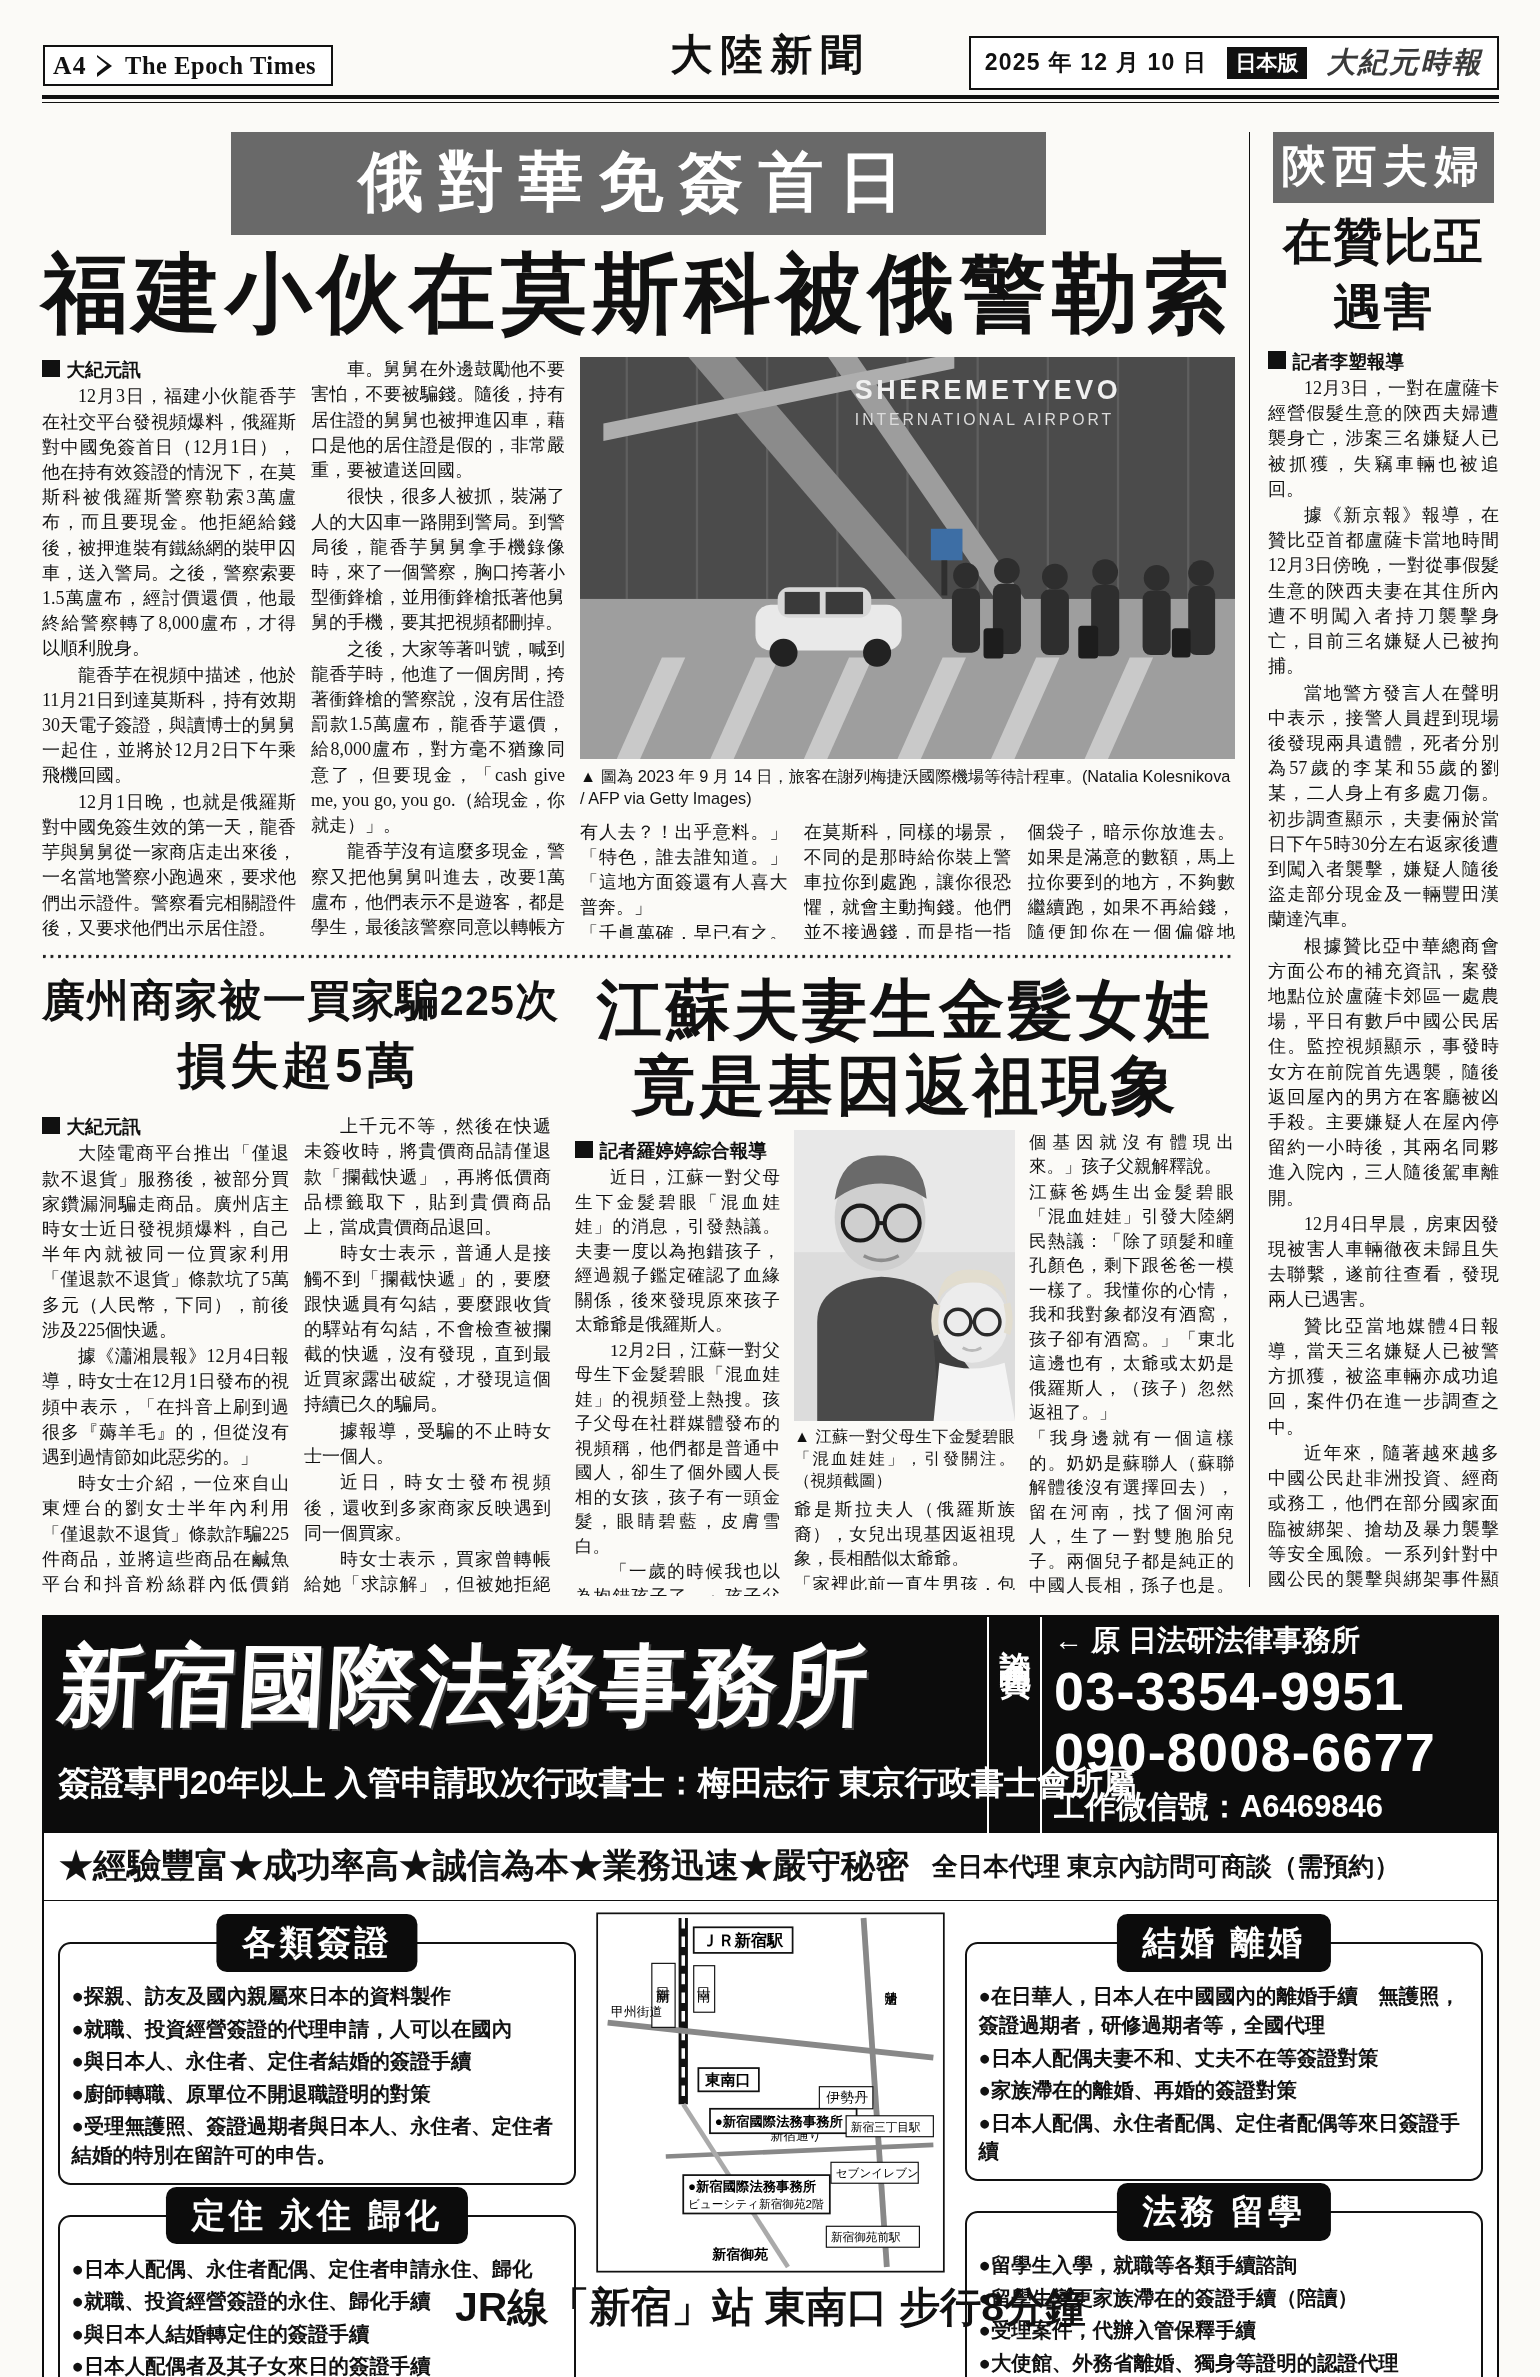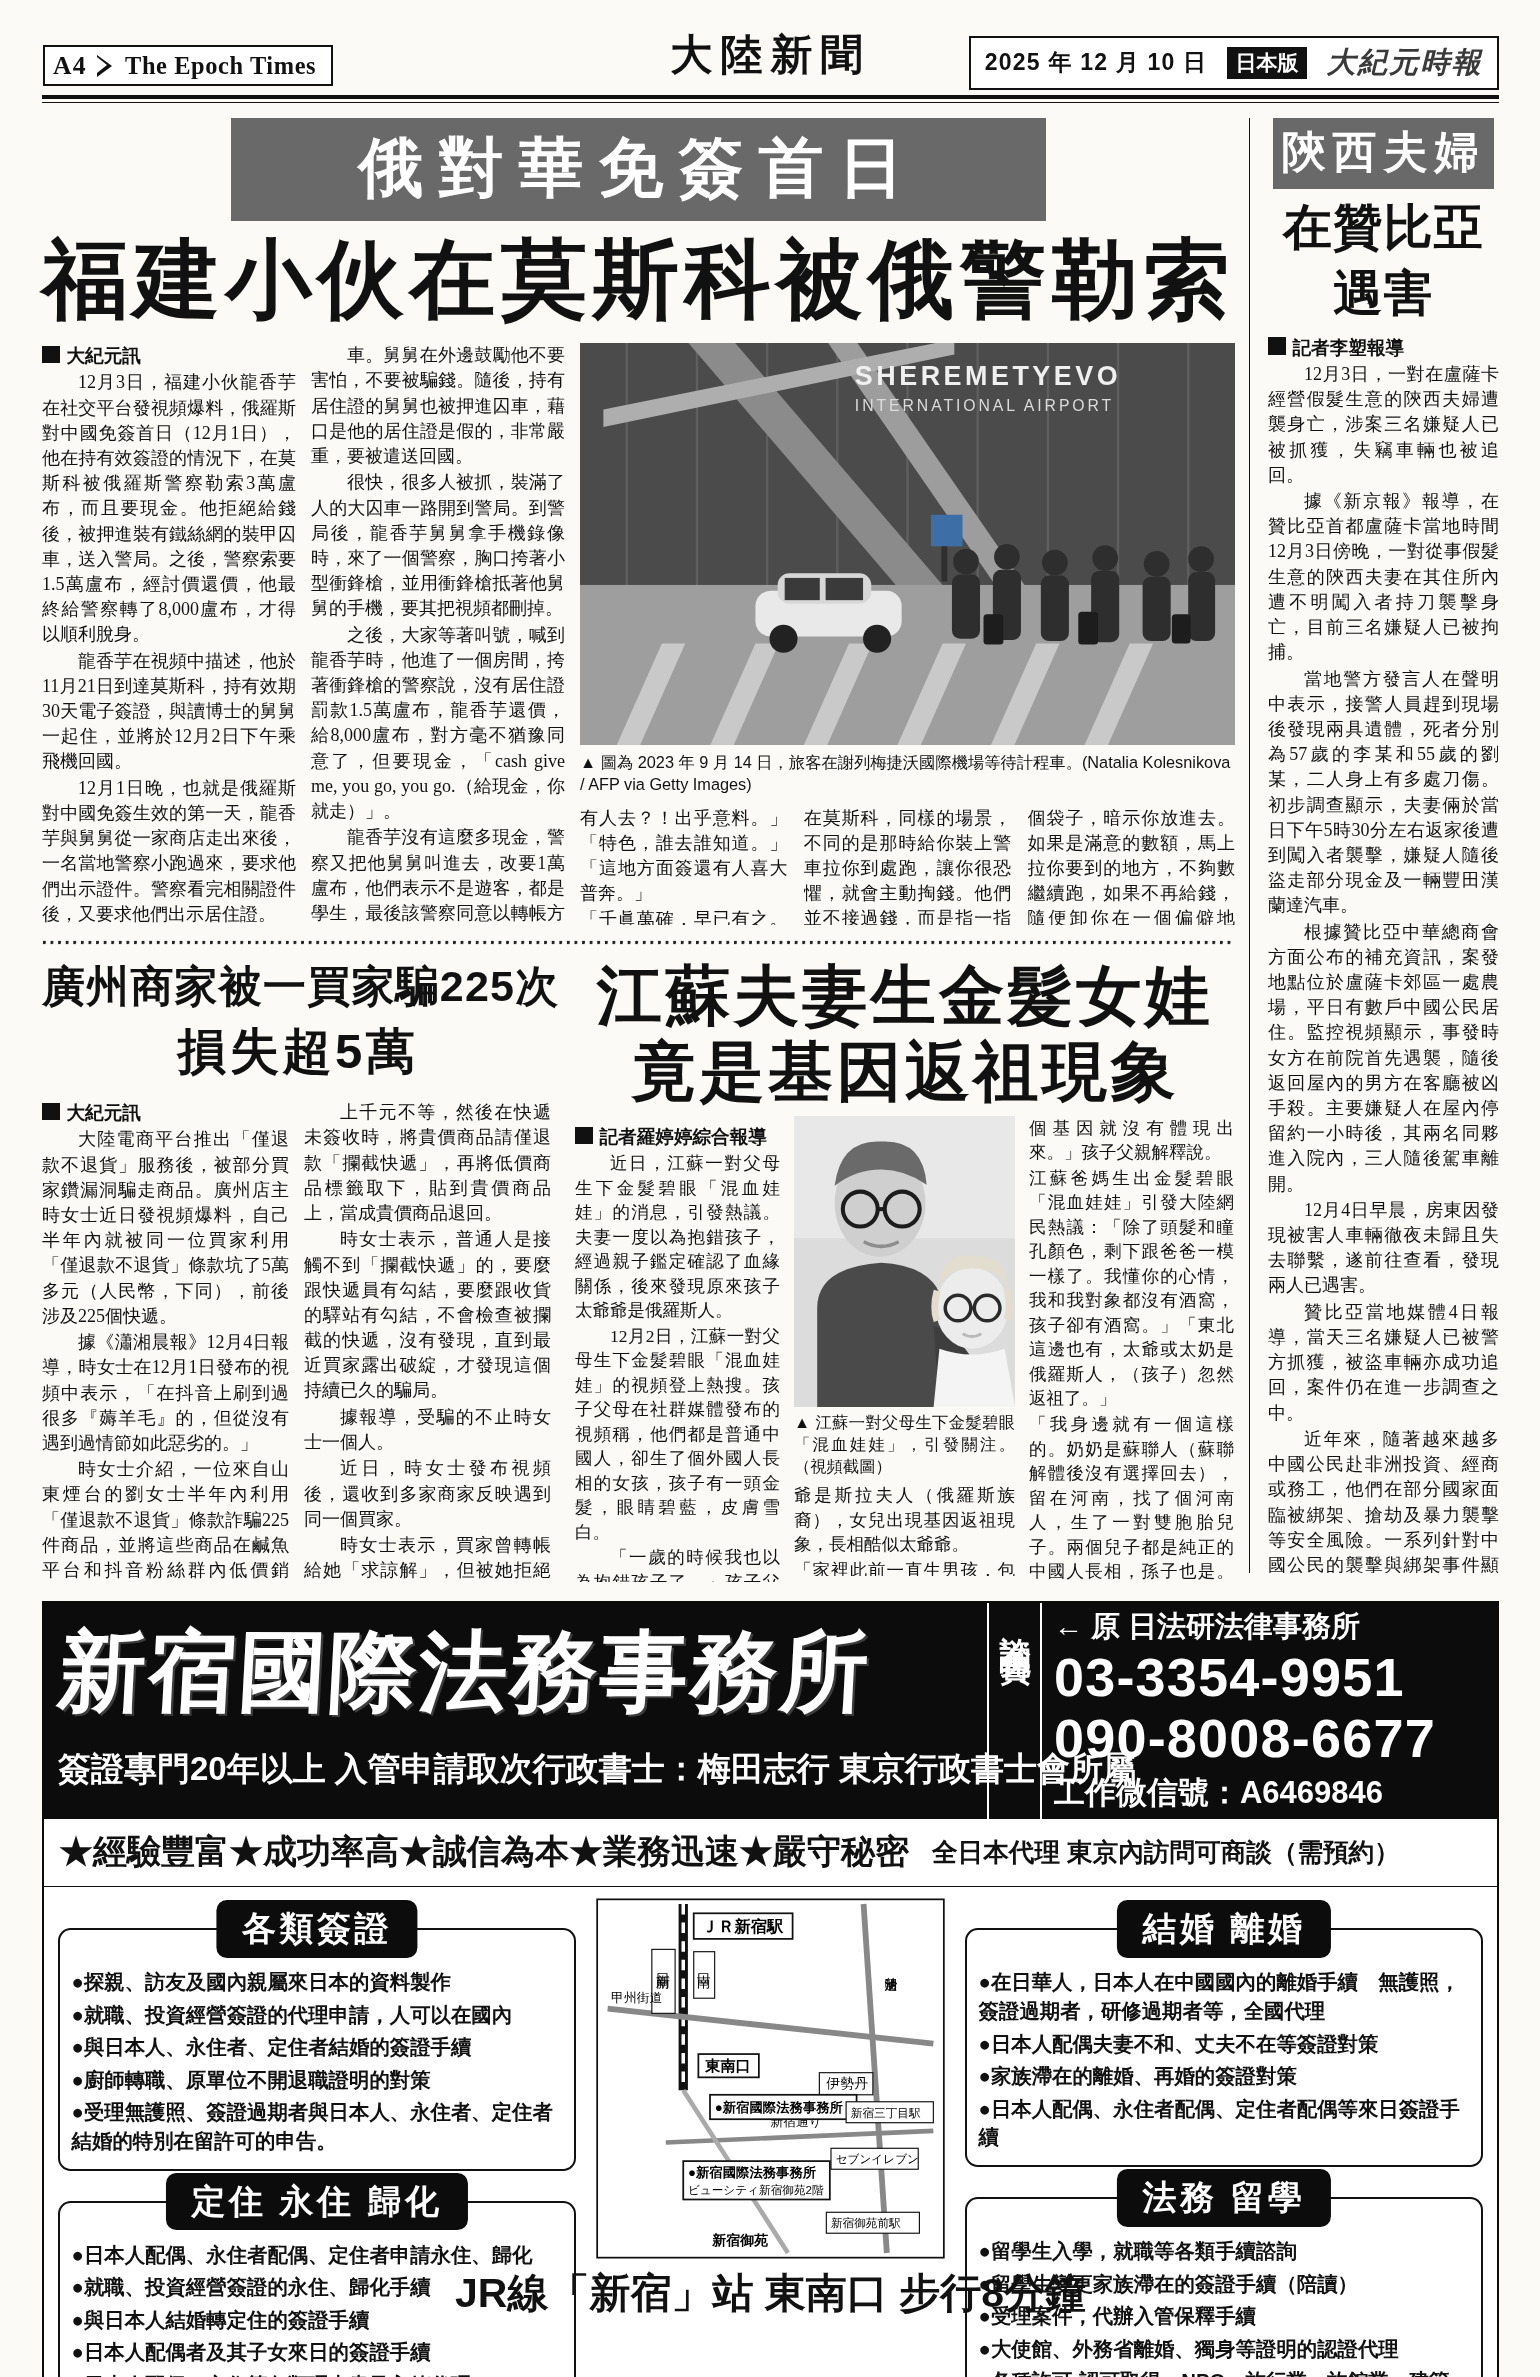--- a/index.html
+++ b/index.html
@@ -30,7 +30,7 @@
   .rule-b { border-top:1.7px solid #111; margin-top:2.9px; }
 
   
-  .content-row { display:flex; margin-top:15px;justify-content:center; }
+  .content-row { display:flex; margin-top:29px;justify-content:center; }
   .left-zone { width:1193px; }
   .sidebar { flex:1; margin-left:14px; border-left:1.7px solid #111; padding-left:18px; max-height:1455px; overflow:hidden; }
 

